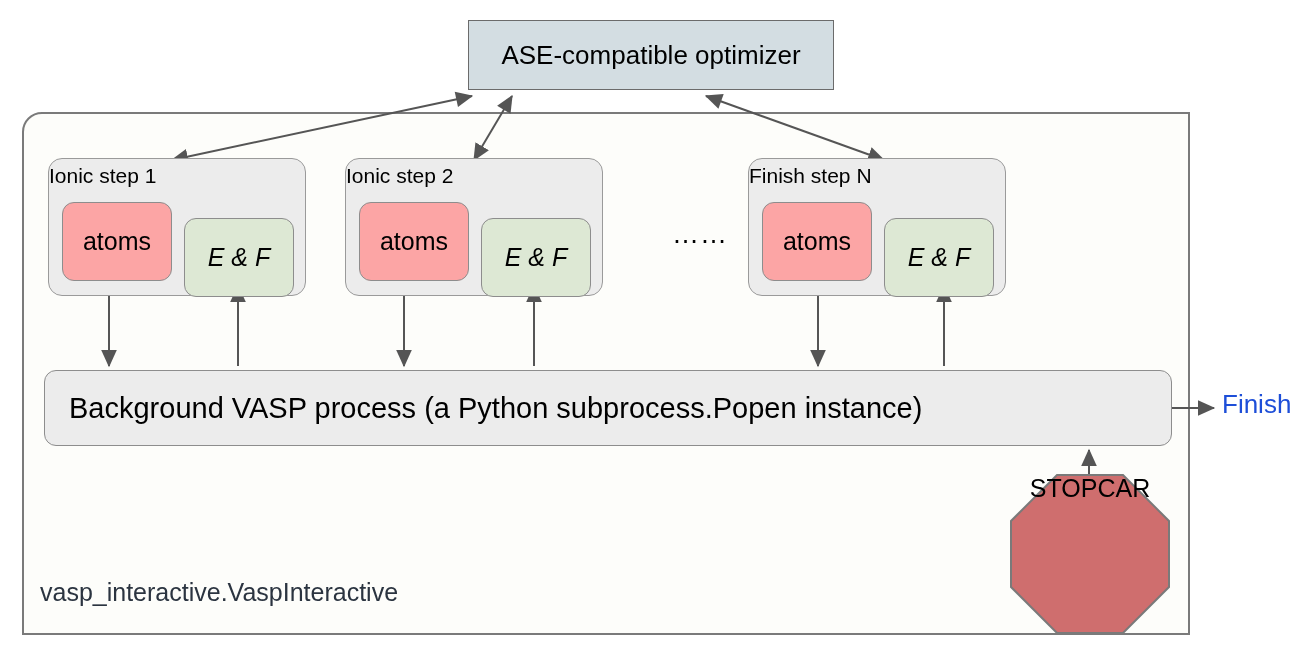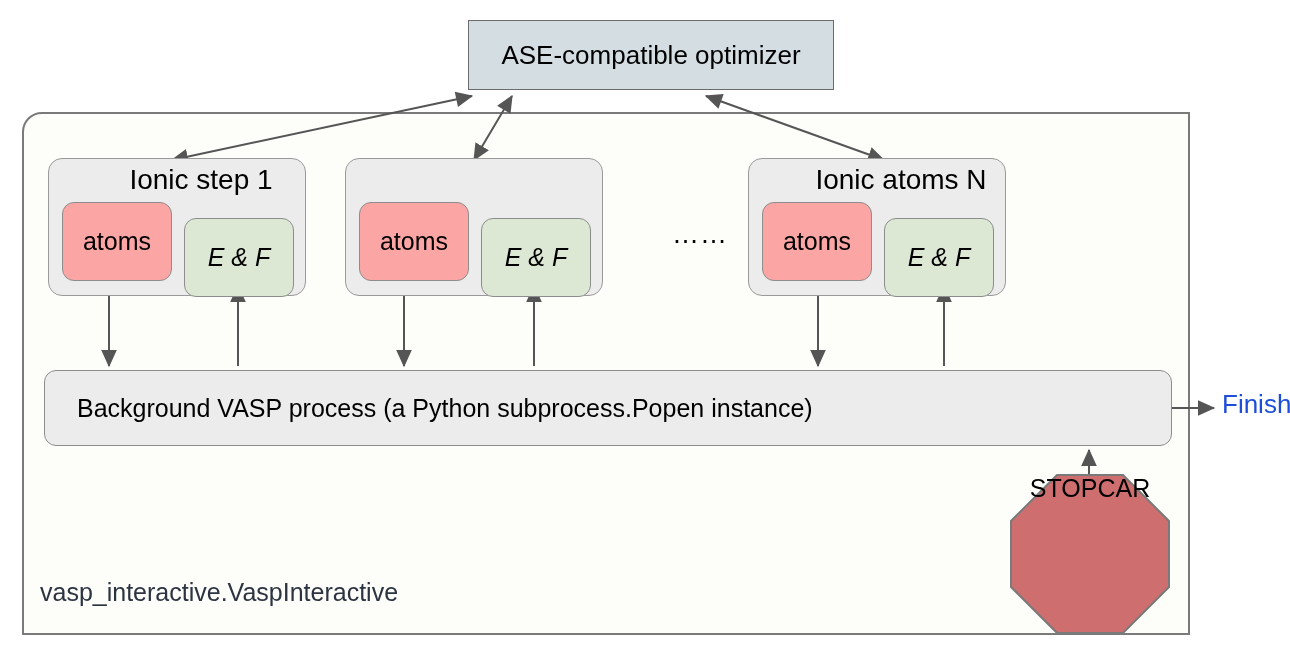--- a/index.html
+++ b/index.html
@@ -83,11 +83,9 @@
     position: absolute;
     left: 0; right: 0;
     top: 5px;
-    text-align: center;
-    font-size: 28px;
-    color: #000;
-    white-space: nowrap;
-    padding-left: 48px;
+    font-size: 21px;
+    color: #000;
+    white-space: nowrap;
   }
   .inner-box {
     position: absolute;

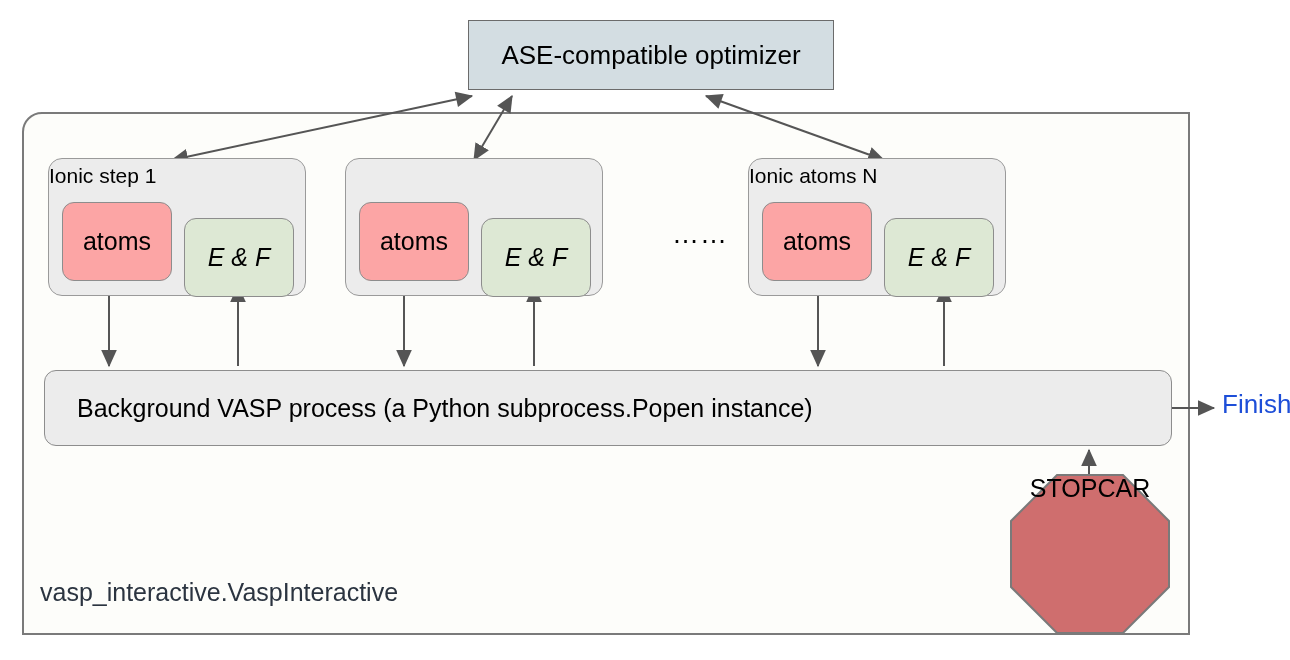--- a/index.html
+++ b/index.html
@@ -228,6 +228,7 @@
   </div>
 
   <div class="step-group" id="step2">
+    <div class="step-title">Ionic step 2</div>
     <div class="inner-box inner-atoms">
       <span>atoms</span>
     </div>

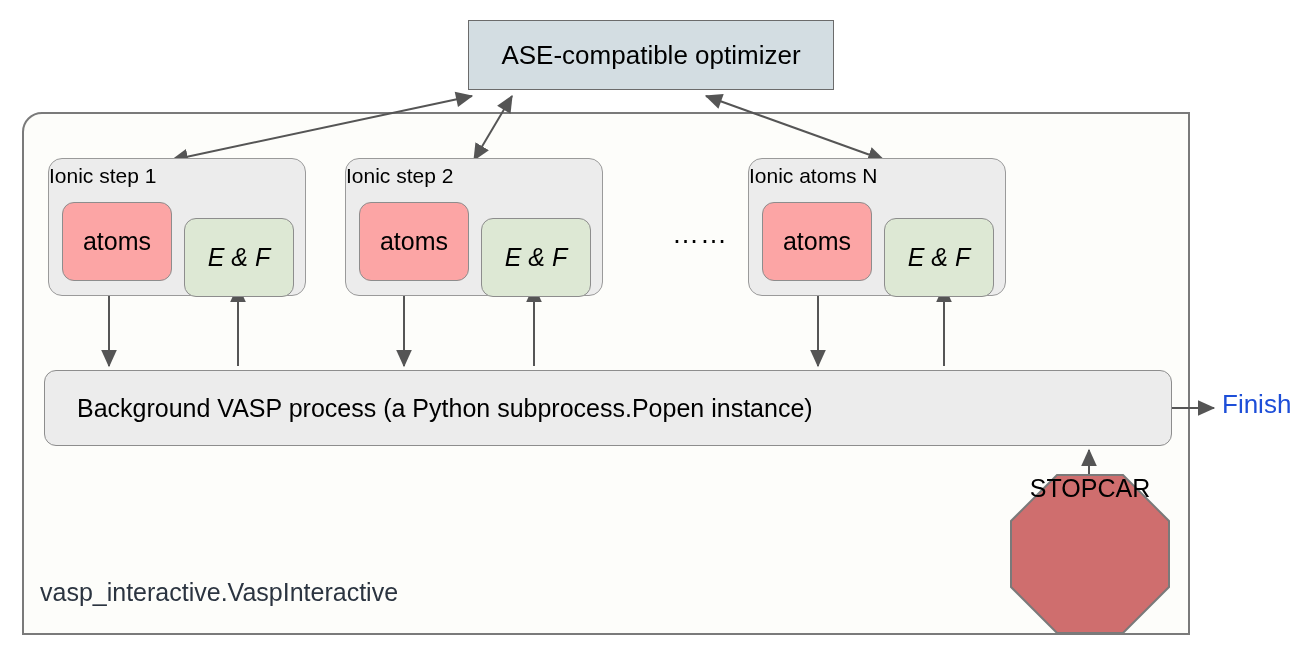--- a/index.html
+++ b/index.html
@@ -240,7 +240,7 @@
   <div id="ellipsis">……</div>
 
   <div class="step-group" id="stepN">
-    <div class="step-title">Ionic atoms N</div>
+    <div class="step-title">Finish step N</div>
     <div class="inner-box inner-atoms">
       <span>atoms</span>
     </div>

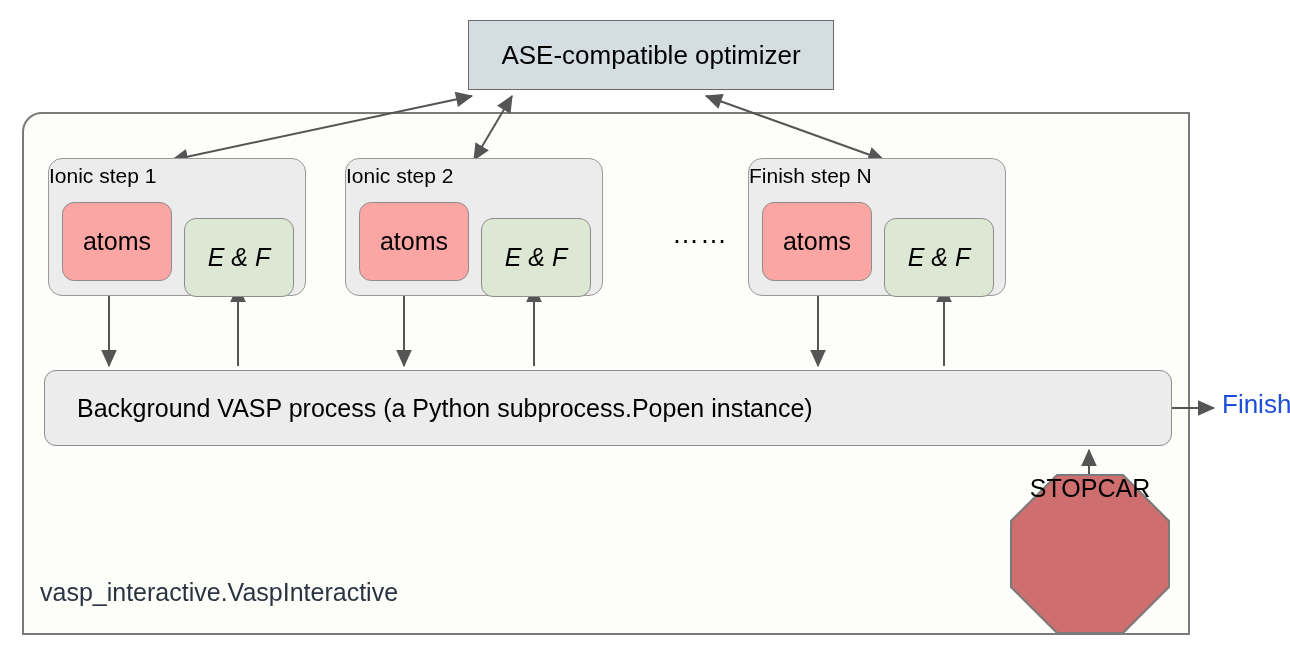--- a/index.html
+++ b/index.html
@@ -141,8 +141,8 @@
     z-index: 3;
   }
   #bg-process-label {
-    padding-left: 32px;
-    font-size: 25px;
+    padding-left: 24px;
+    font-size: 29px;
     color: #000;
     white-space: nowrap;
   }

